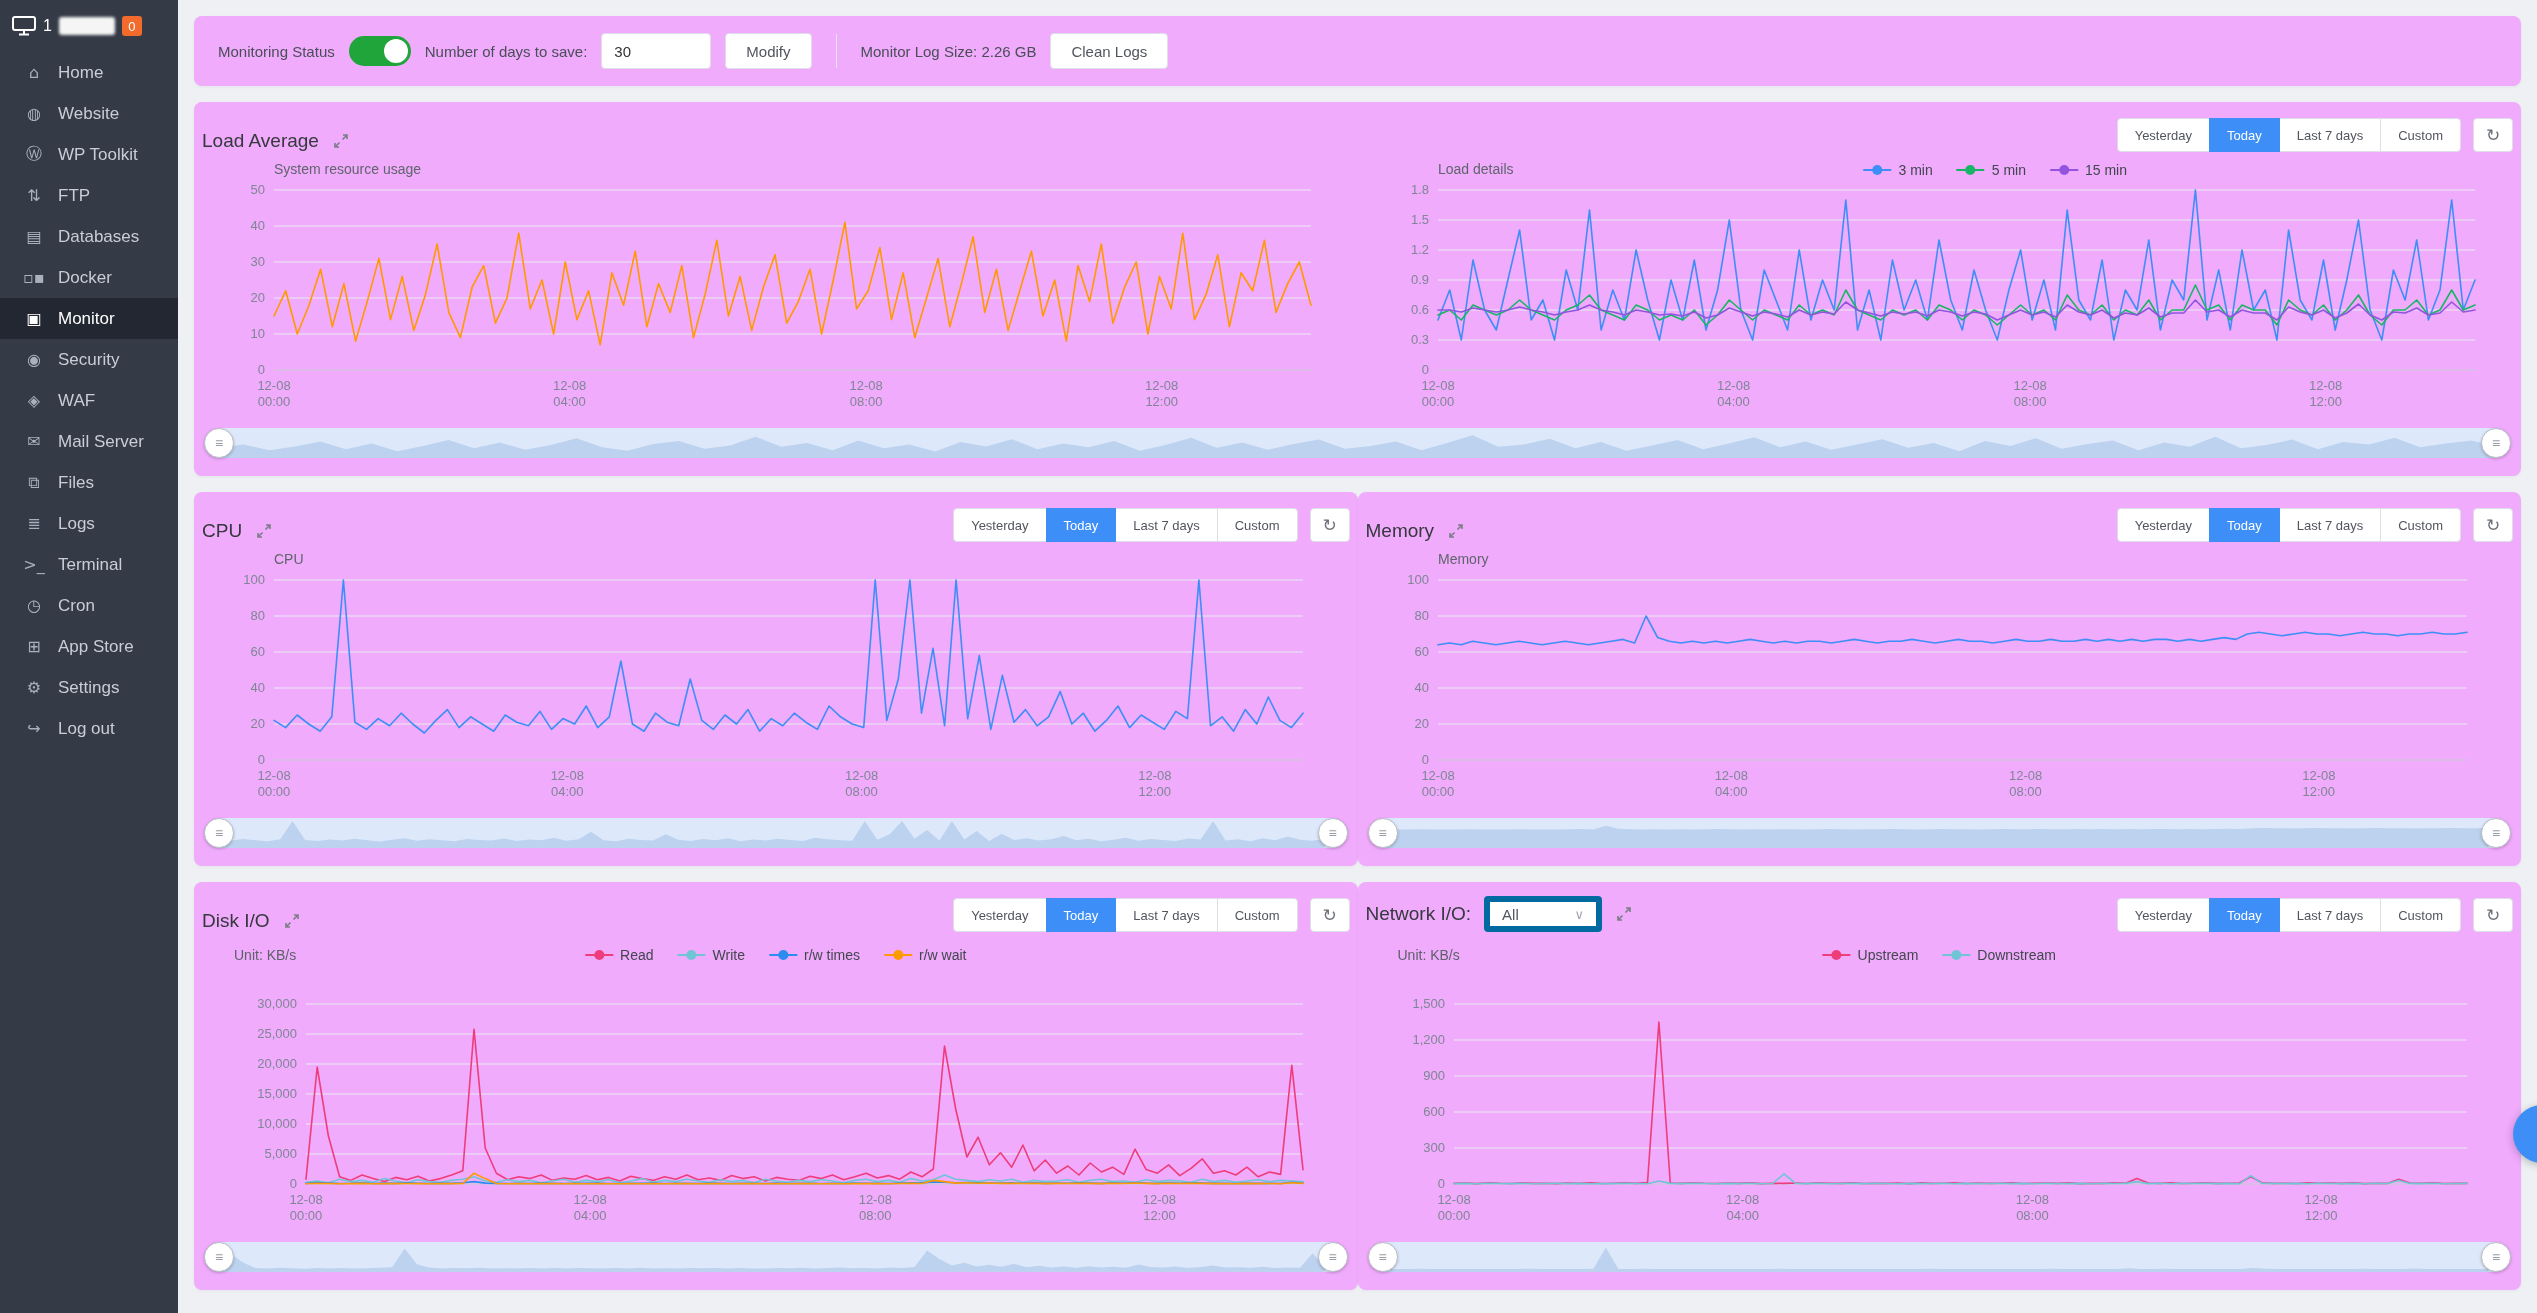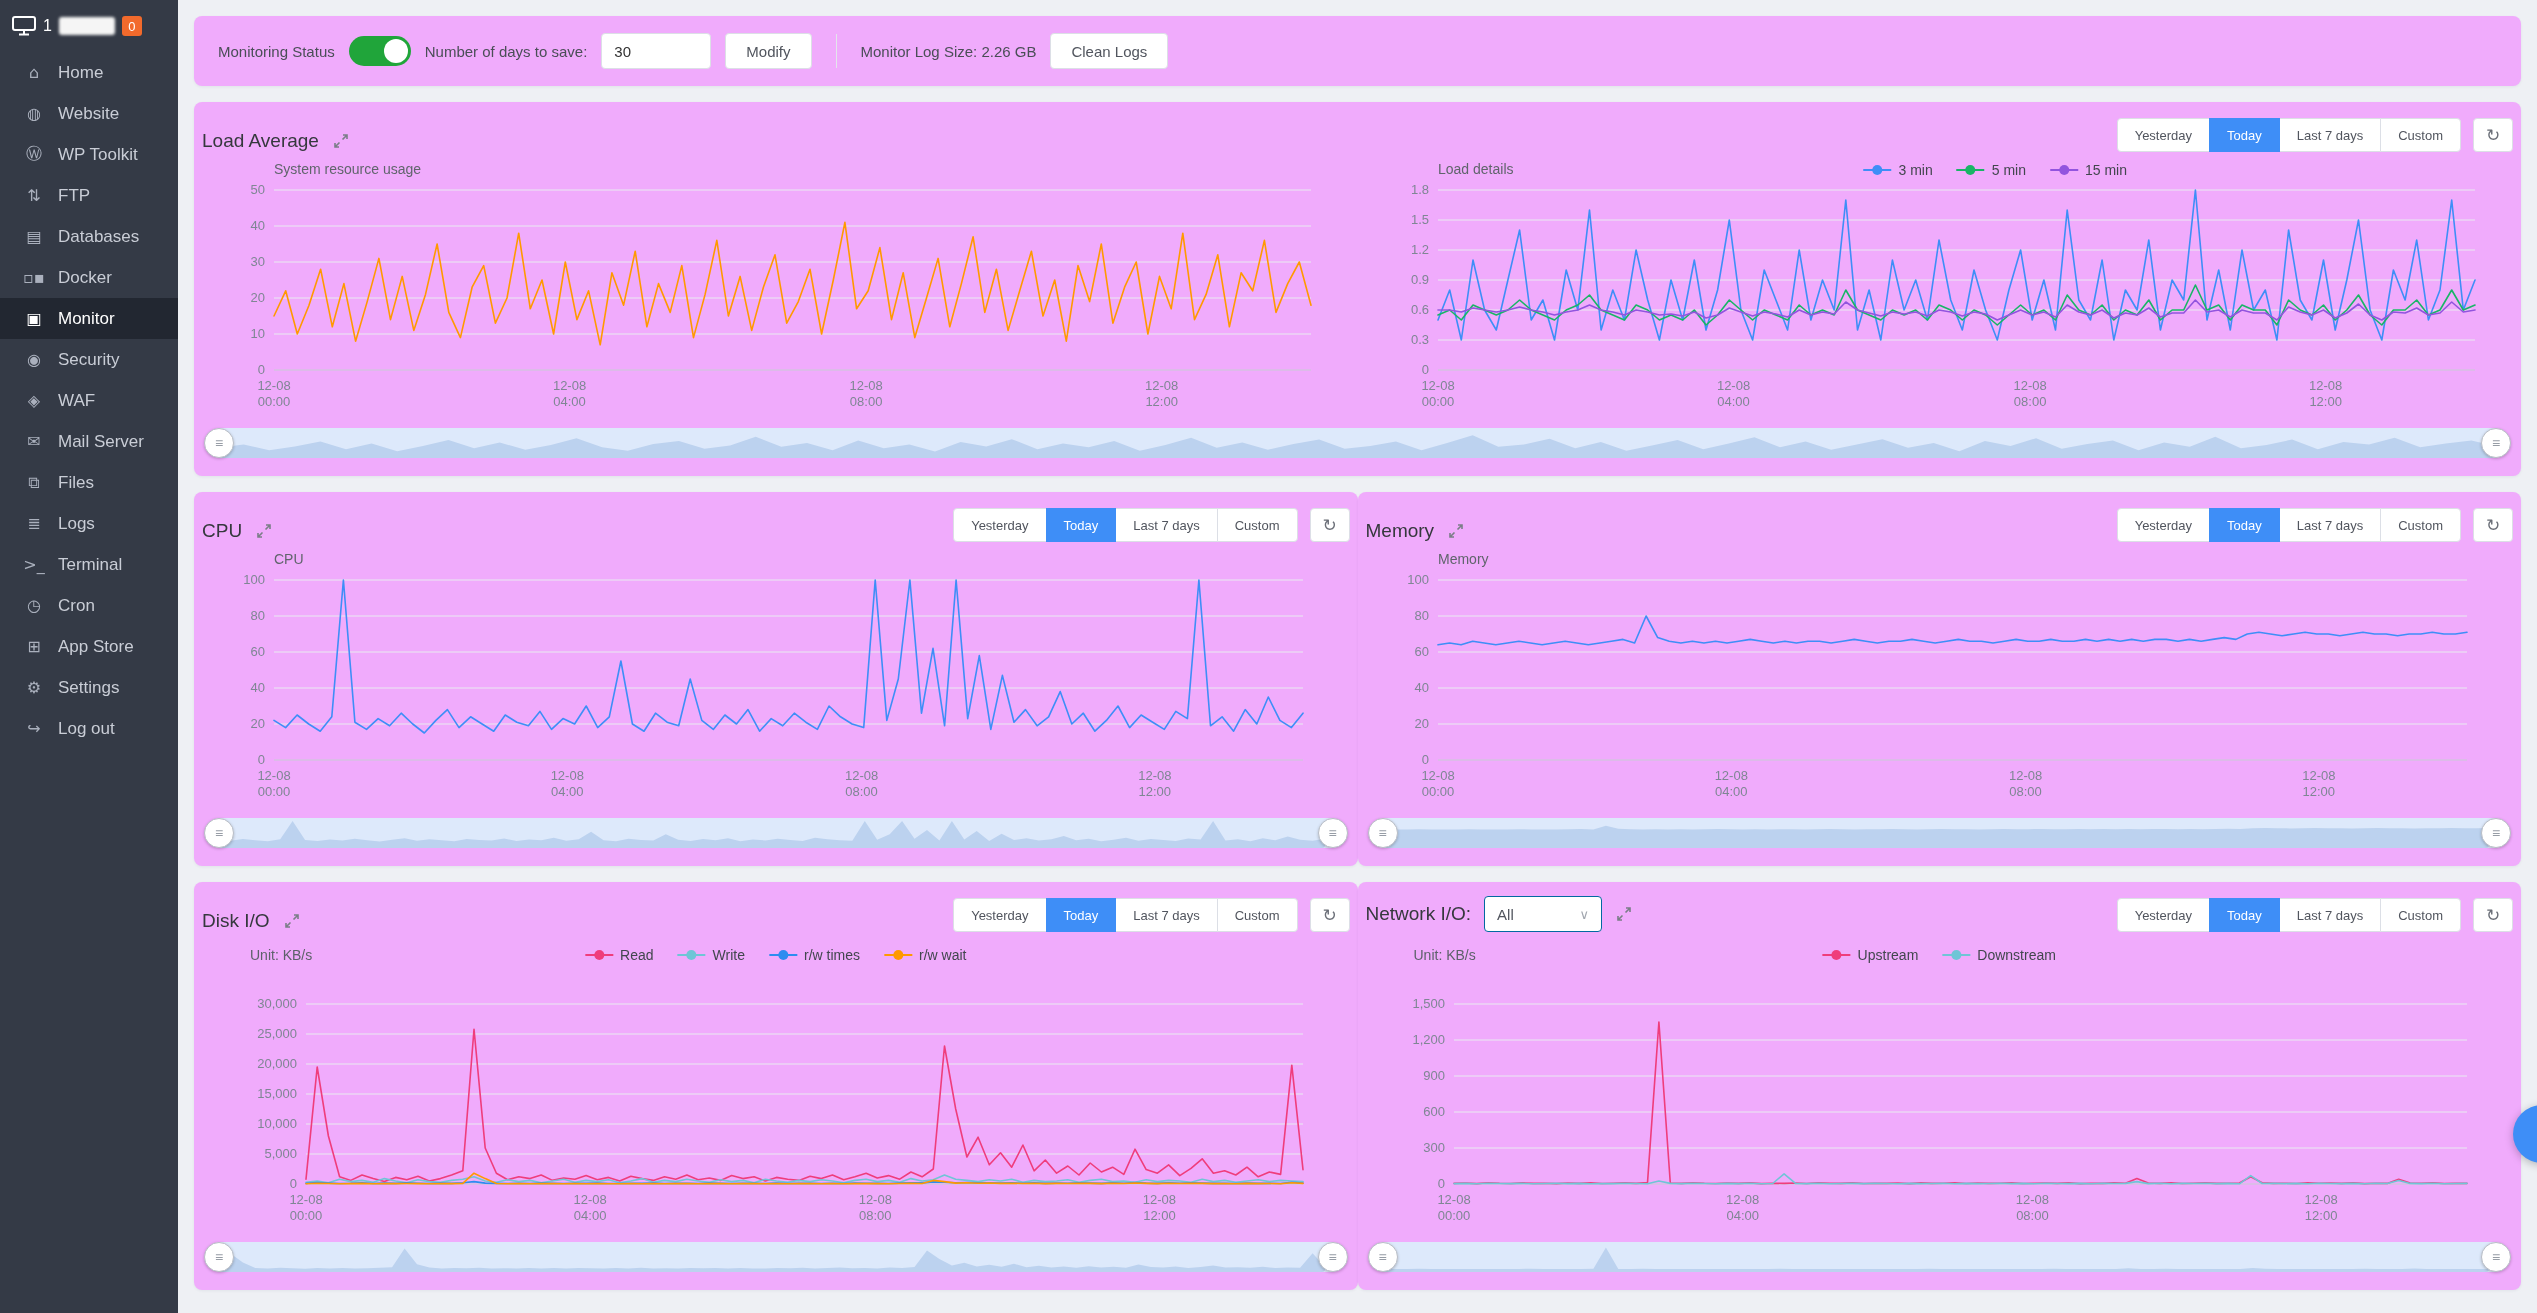--- a/index.html
+++ b/index.html
@@ -54,7 +54,7 @@
   .gbtn:last-child{border-radius:0 4px 4px 0}
   .gbtn.active{background:#3e8ef7;border-color:#3e8ef7;color:#fff;position:relative;z-index:1}
   .refresh{width:40px;height:34px;border:1px solid #dcdfe6;background:#fff;border-radius:4px;color:#6b6f78;font-size:17px;cursor:pointer}
-  .select{height:36px;min-width:118px;border:1px solid #0369a1;border-radius:4px;display:inline-flex;align-items:center;justify-content:space-between;padding:0 12px;font-size:15px;color:#51555e;gap:10px;cursor:pointer;background:#fff}
+  .select{height:36px;min-width:118px;border:6px solid #0369a1;border-radius:4px;display:inline-flex;align-items:center;justify-content:space-between;padding:0 12px;font-size:15px;color:#51555e;gap:10px;cursor:pointer;background:#fff}
   .caret{color:#a2a7af;font-size:13px}
 
   

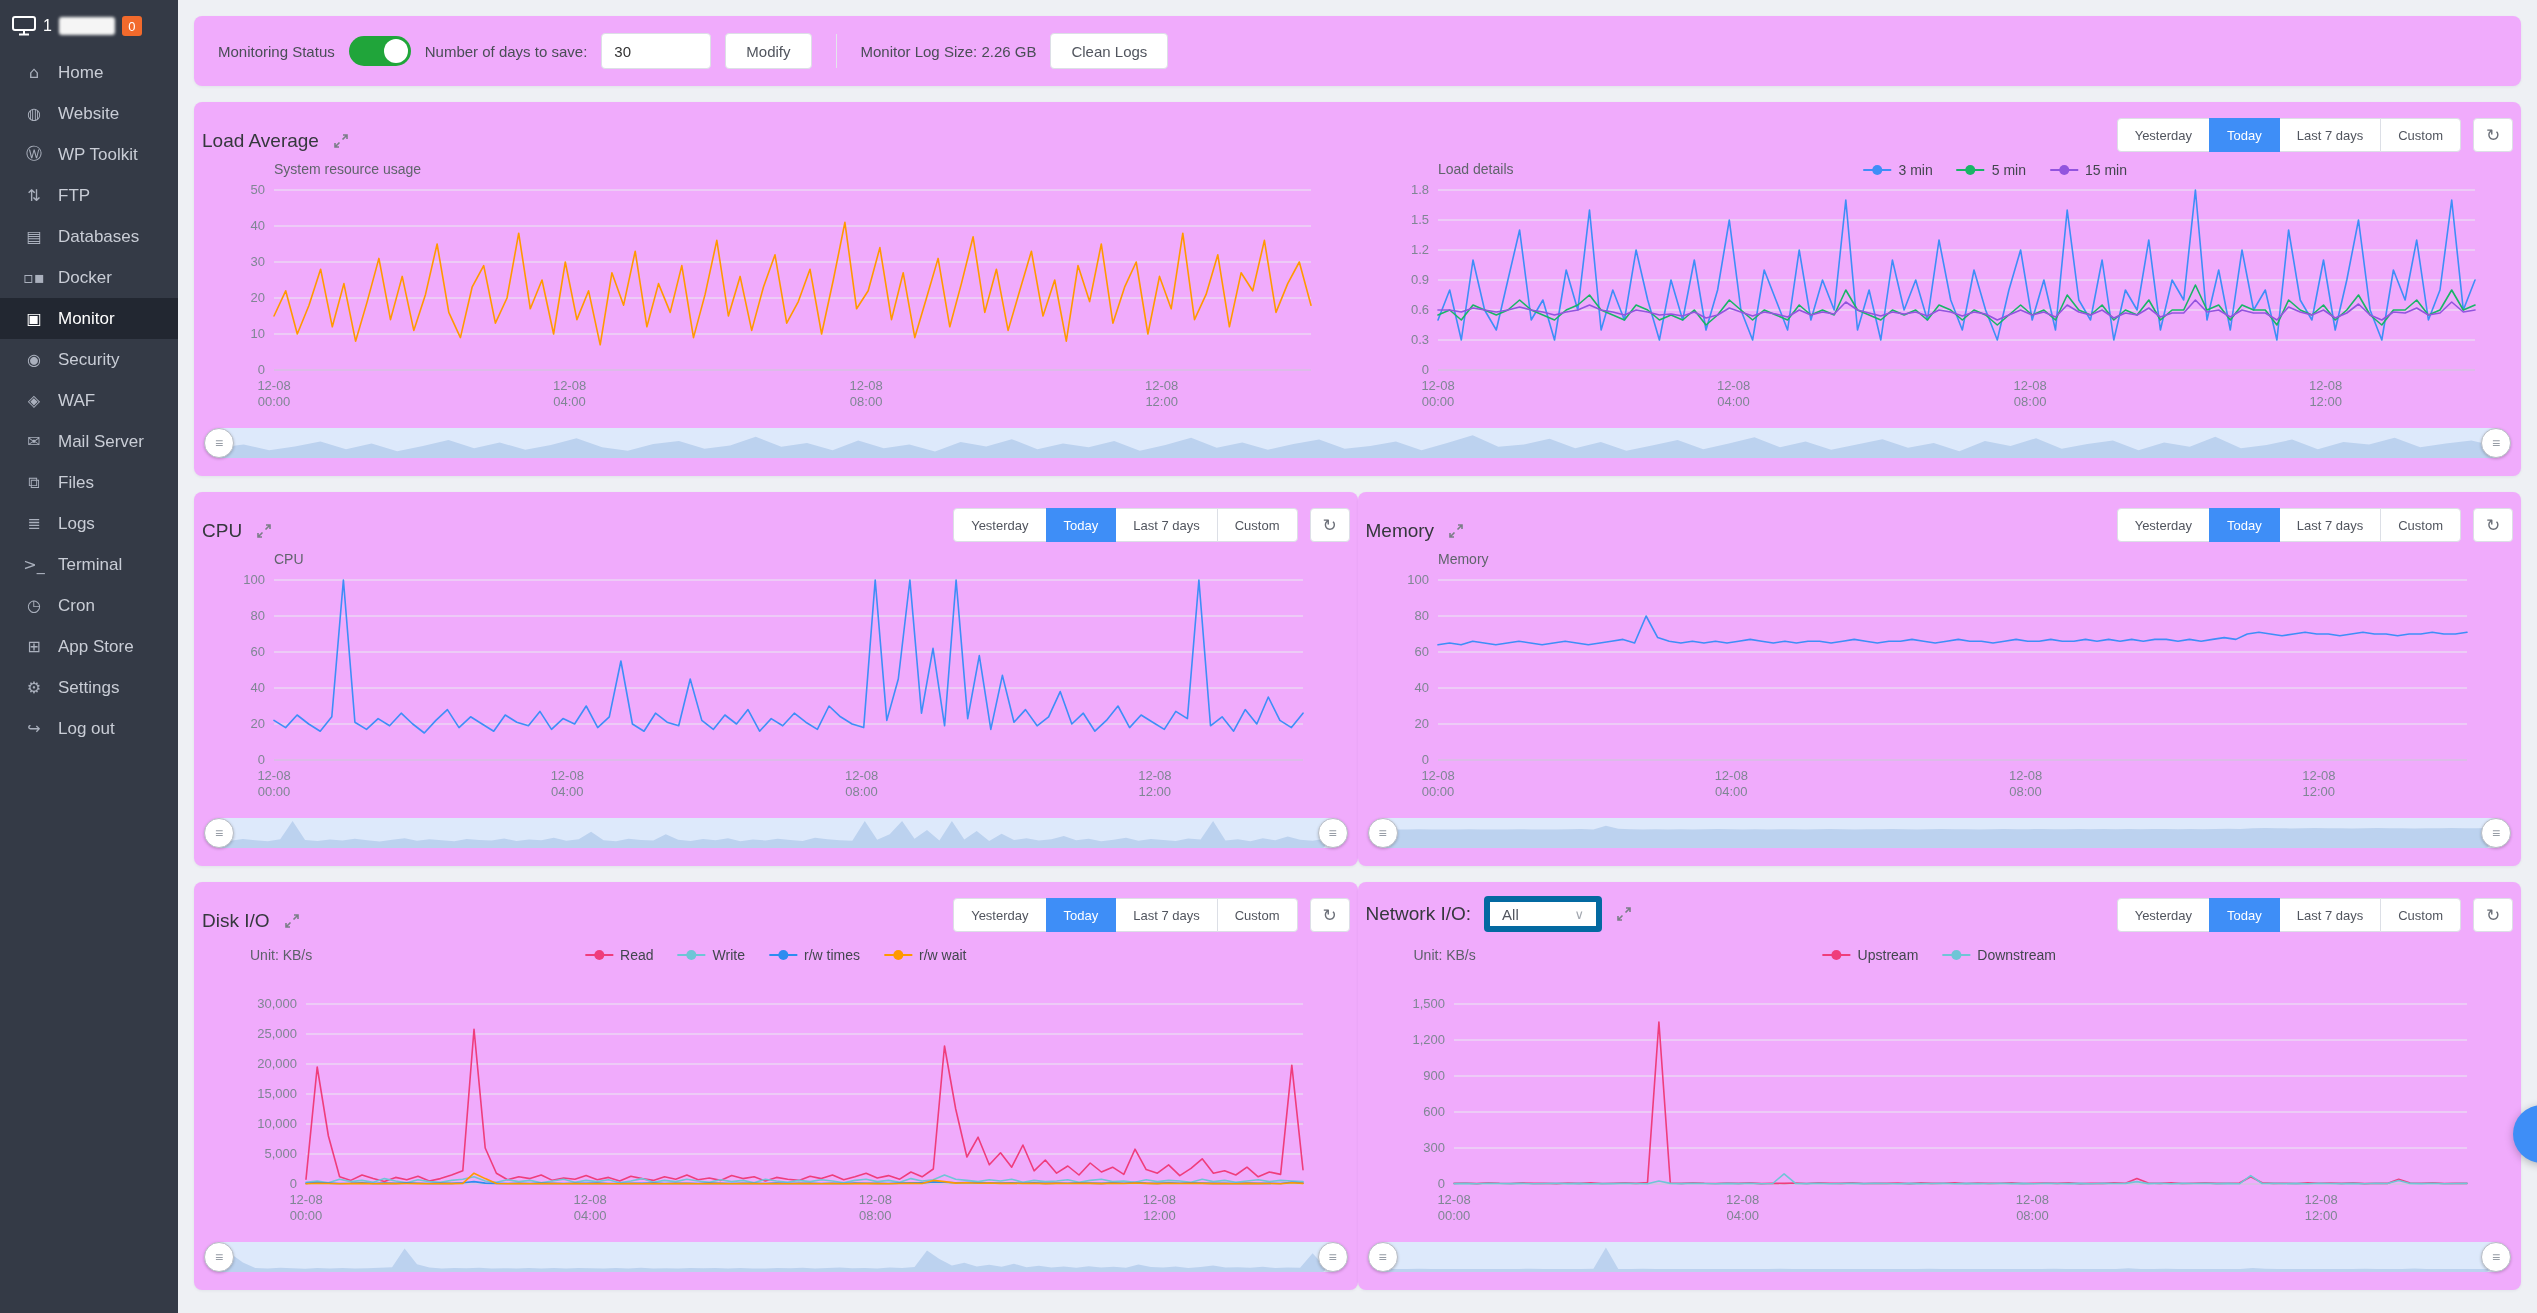--- a/index.html
+++ b/index.html
@@ -67,7 +67,7 @@
   .lm{position:relative;width:28px;height:12px;display:inline-block}
   .lm .ll{position:absolute;left:0;right:0;top:5px;height:2px;background:var(--c)}
   .lm .ld{position:absolute;left:9px;top:1px;width:10px;height:10px;border-radius:50%;background:var(--c)}
-  .legend-row{position:relative;height:34px;padding:0 24px;display:flex;align-items:center}
+  .legend-row{position:relative;height:34px;padding:0 8px;display:flex;align-items:center}
   .unit{font-size:14px;color:#5d616a;margin-left:32px}
   .legend.center{position:absolute;left:50%;transform:translateX(-50%)}
 

